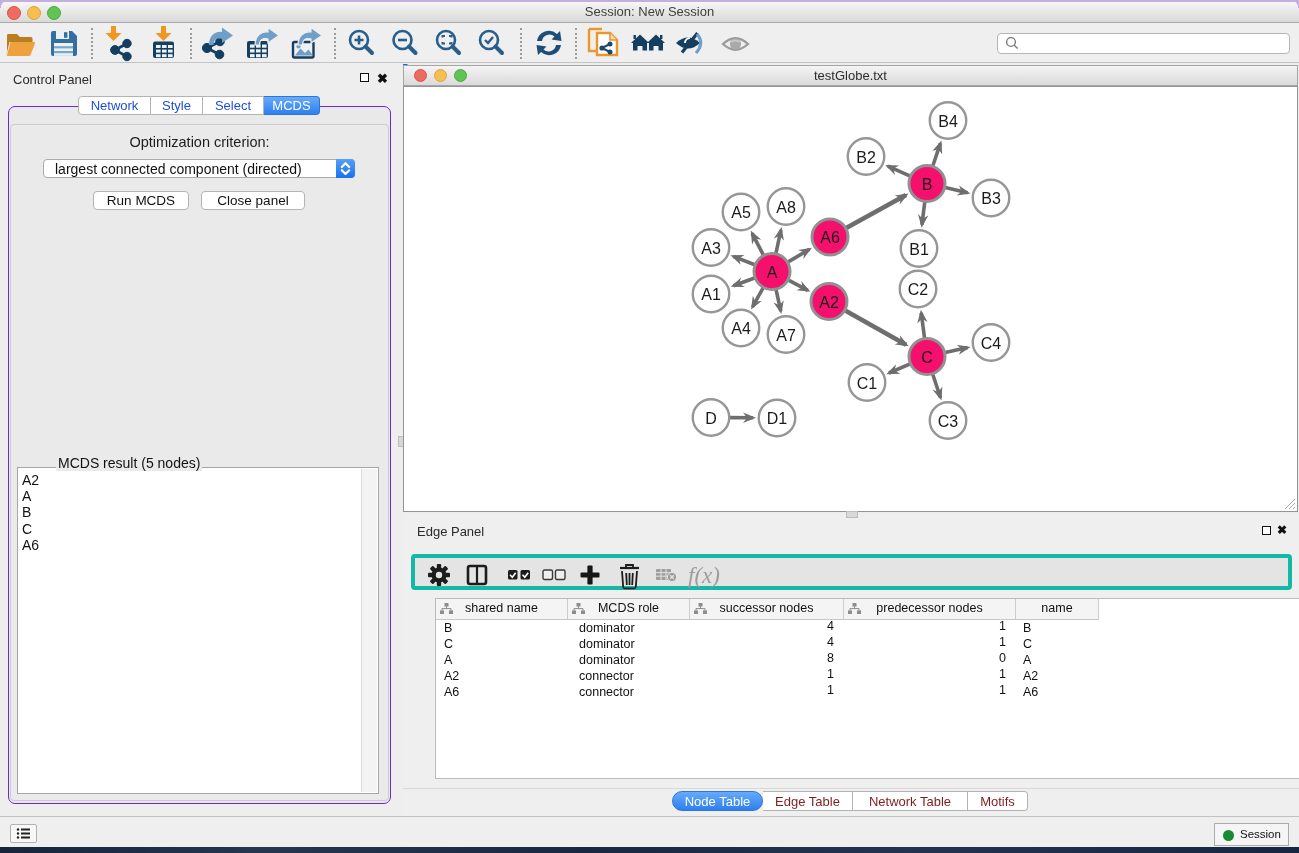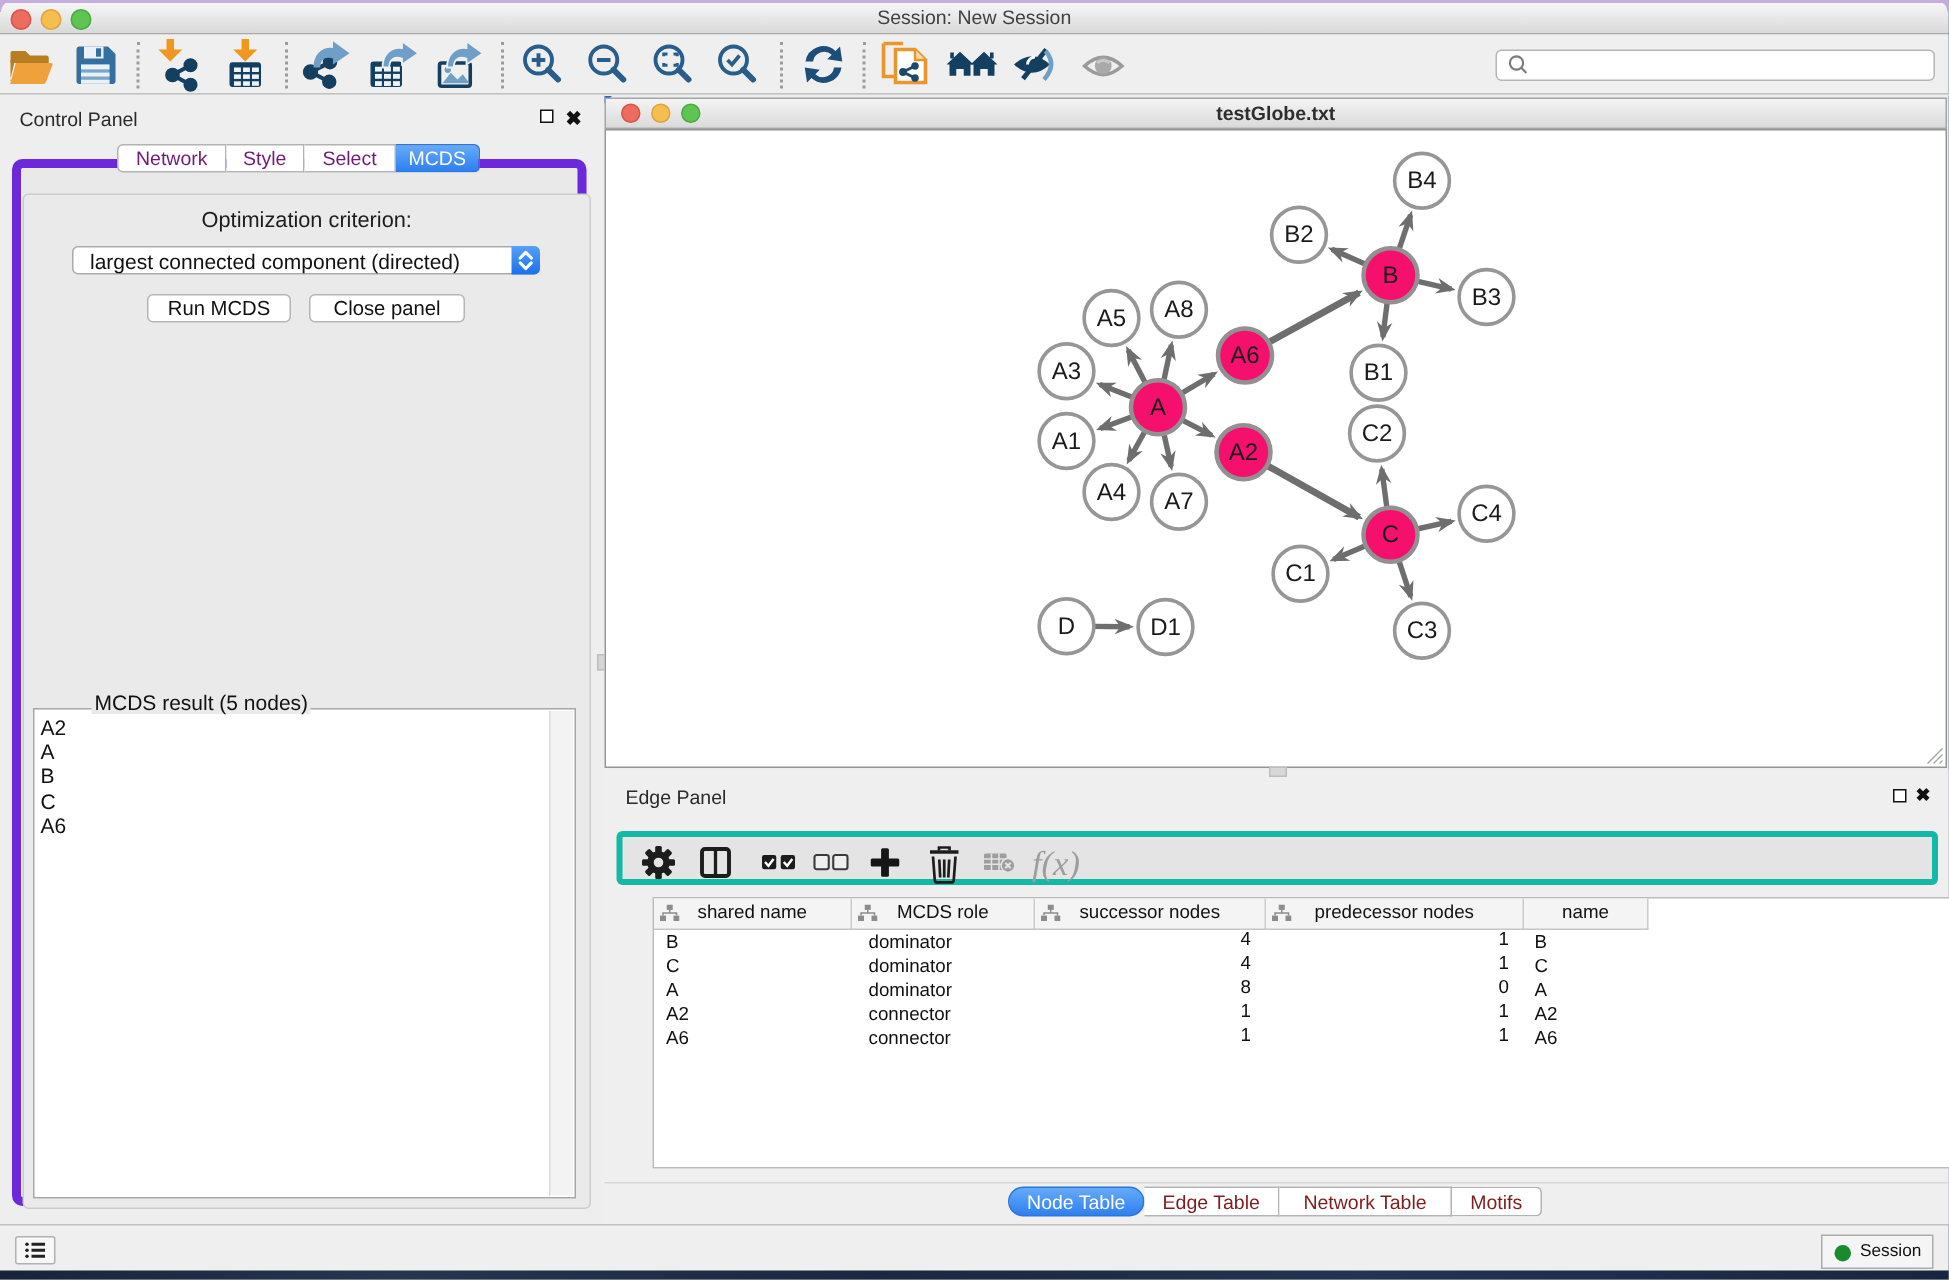--- a/index.html
+++ b/index.html
@@ -58,7 +58,7 @@
   #net-title .t-red{left:10px;background:#ee6b60;border:0.5px solid #d9544a;top:3px;width:11px;height:11px;}
   #net-title .t-yel{left:30px;background:#f5bf4f;border:0.5px solid #dfa33c;top:3px;width:11px;height:11px;}
   #net-title .t-grn{left:50px;background:#5fc454;border:0.5px solid #4aaa40;top:3px;width:11px;height:11px;}
-  #net-name{position:absolute;top:2px;left:0;width:100%;text-align:center;font-size:13px;color:#2d2d2d;font-weight:bold;}
+  #net-name{position:absolute;top:2px;left:0;width:100%;text-align:center;font-size:13px;color:#2d2d2d;}
   #canvas{position:absolute;left:0px;top:22px;width:893px;height:424px;background:#fff;border:1px solid #949494;}
   #bluecorner{position:absolute;left:0;top:0;width:0;height:0;border-top:5px solid #2a62d8;border-right:5px solid transparent;}
   

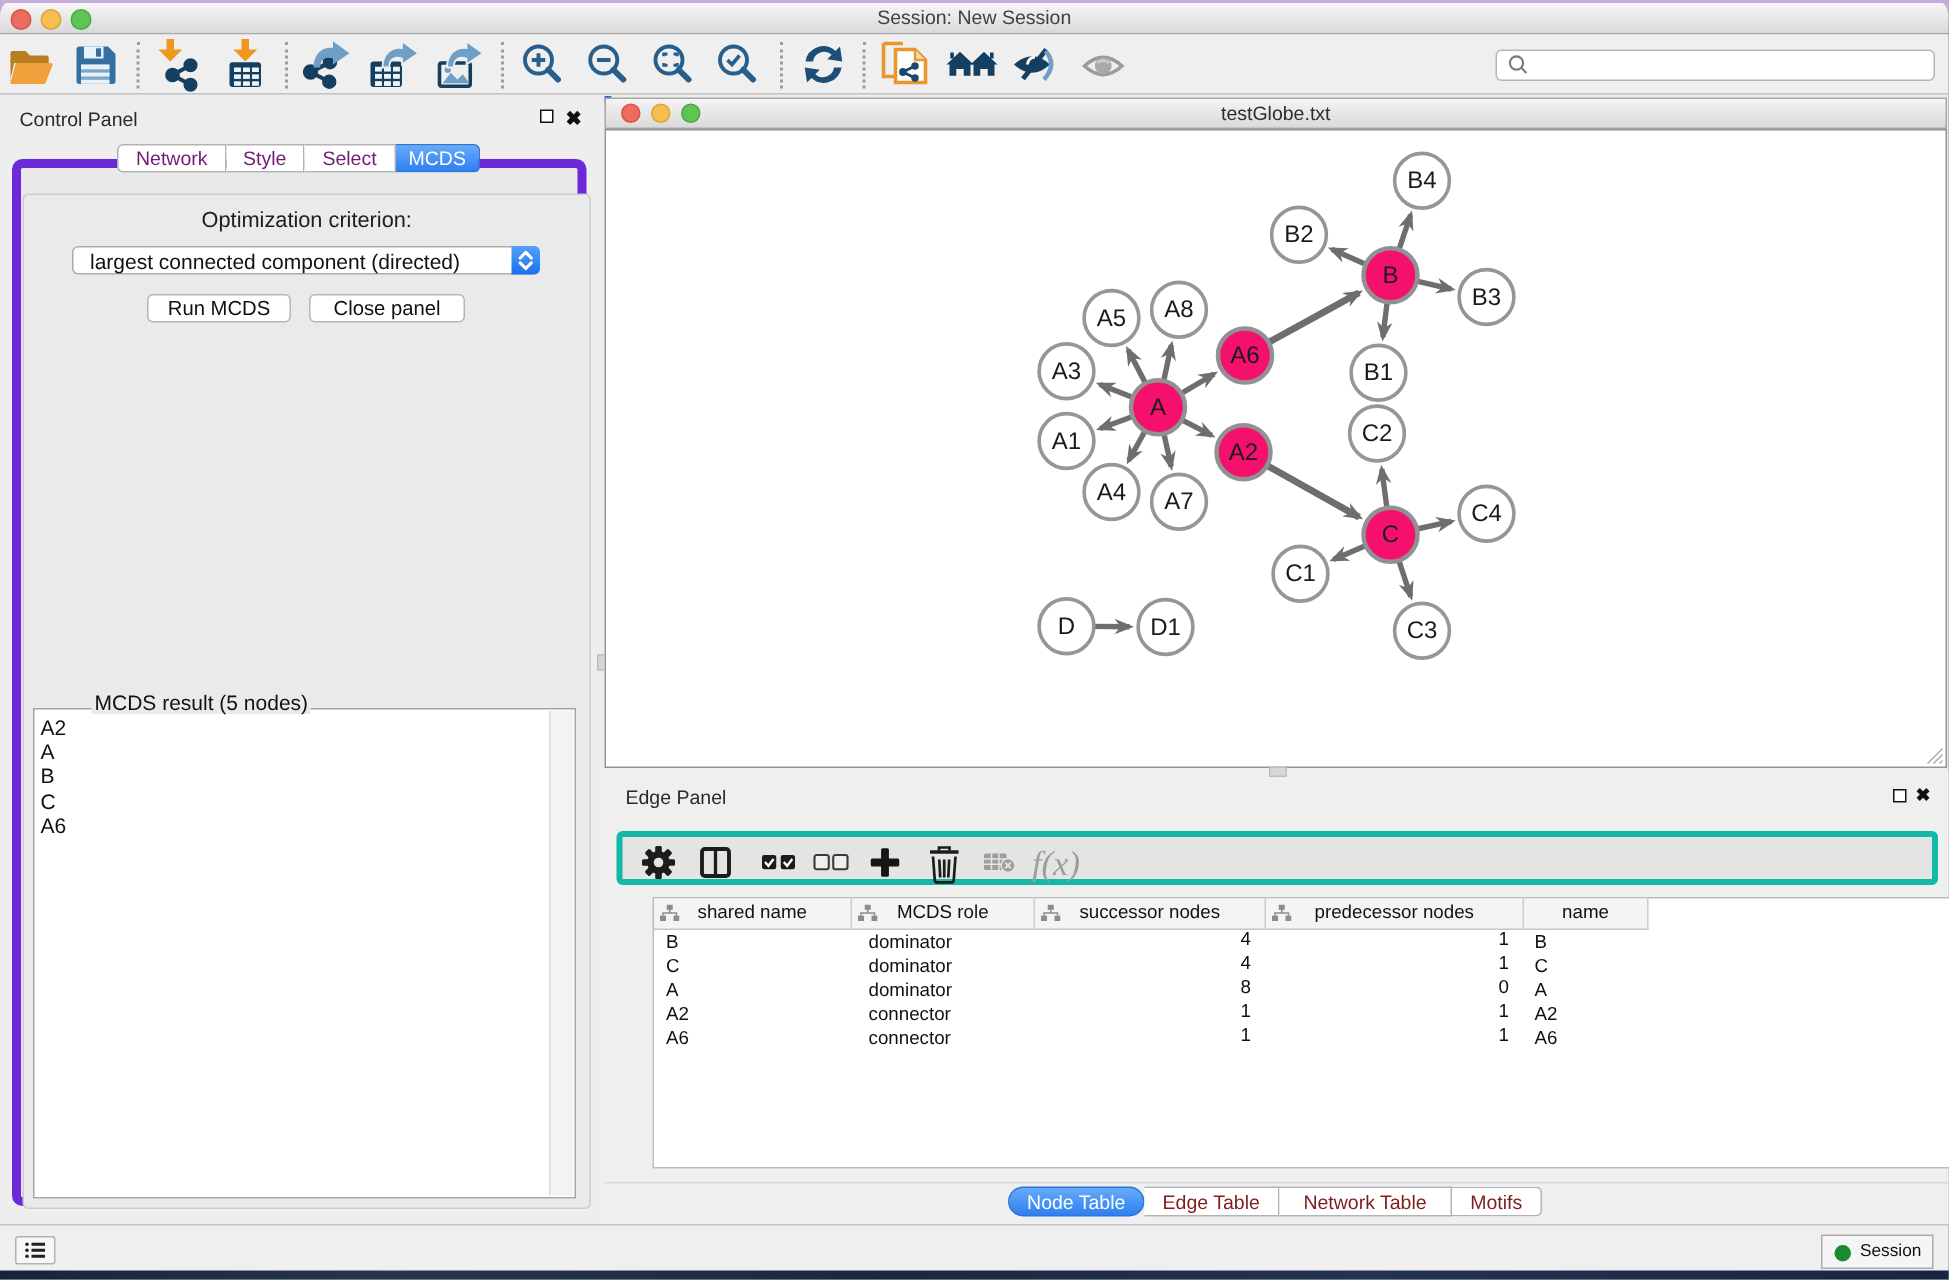--- a/index.html
+++ b/index.html
@@ -28,7 +28,7 @@
   .wicon-sq{position:absolute;width:7px;height:7px;border:1.6px solid #111;top:10px;background:#fff;}
   .wicon-x{position:absolute;top:8px;font-size:13px;font-weight:bold;color:#111;}
   .tabs{position:absolute;display:flex;height:19px;z-index:5;}
-  .tab{font-size:13px;color:#701a75;background:#fff;border:1px solid #b3b3b3;border-left:none;
+  .tab{font-size:13px;color:#1d4ed8;background:#fff;border:1px solid #b3b3b3;border-left:none;
     display:flex;align-items:center;justify-content:center;box-sizing:border-box;}
   .tab.first{border-left:1px solid #b3b3b3;border-radius:4px 0 0 4px;}
   .tab.last{border-radius:0 4px 4px 0;}

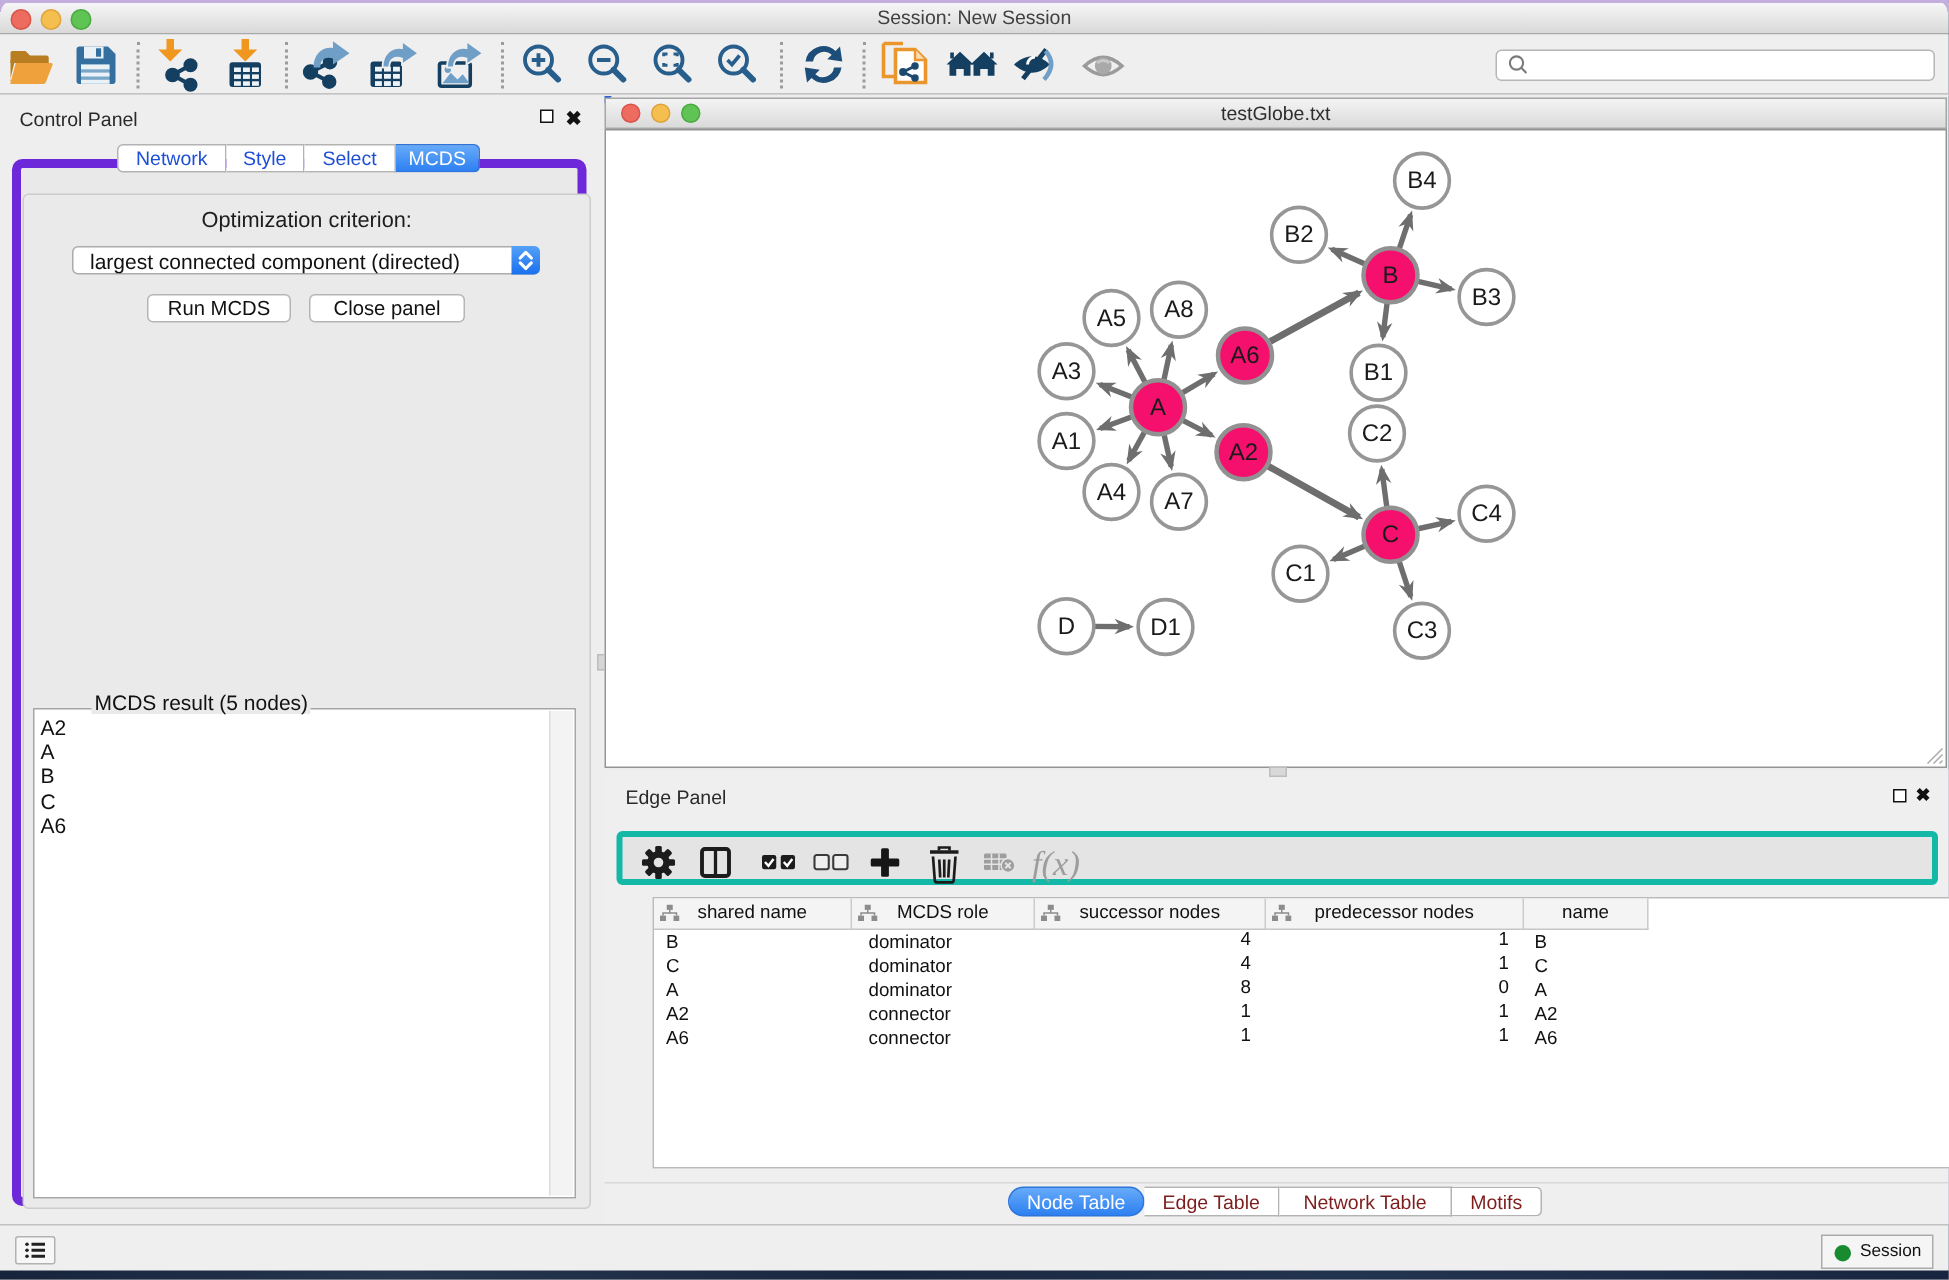--- a/index.html
+++ b/index.html
@@ -34,7 +34,7 @@
   .tab.last{border-radius:0 4px 4px 0;}
   .tab.sel{background:linear-gradient(#66aaf9,#2e80f1);color:#fff;border-color:#2e74d9;}
   #cp-panel{position:absolute;left:8px;top:43px;width:383px;height:698px;background:#e9e9e9;
-    border:6px solid #6d28d9;border-radius:7px;box-sizing:border-box;}
+    border:1px solid #6d28d9;border-radius:7px;box-sizing:border-box;}
   #cp-inner{position:absolute;left:1px;top:17px;width:379px;height:677px;background:#eaeaea;
     border:1px solid #cccccc;border-radius:4px;box-sizing:border-box;}
   #optlabel{position:absolute;left:0;top:9px;width:100%;text-align:center;font-size:14.5px;color:#1d1d1d;}

